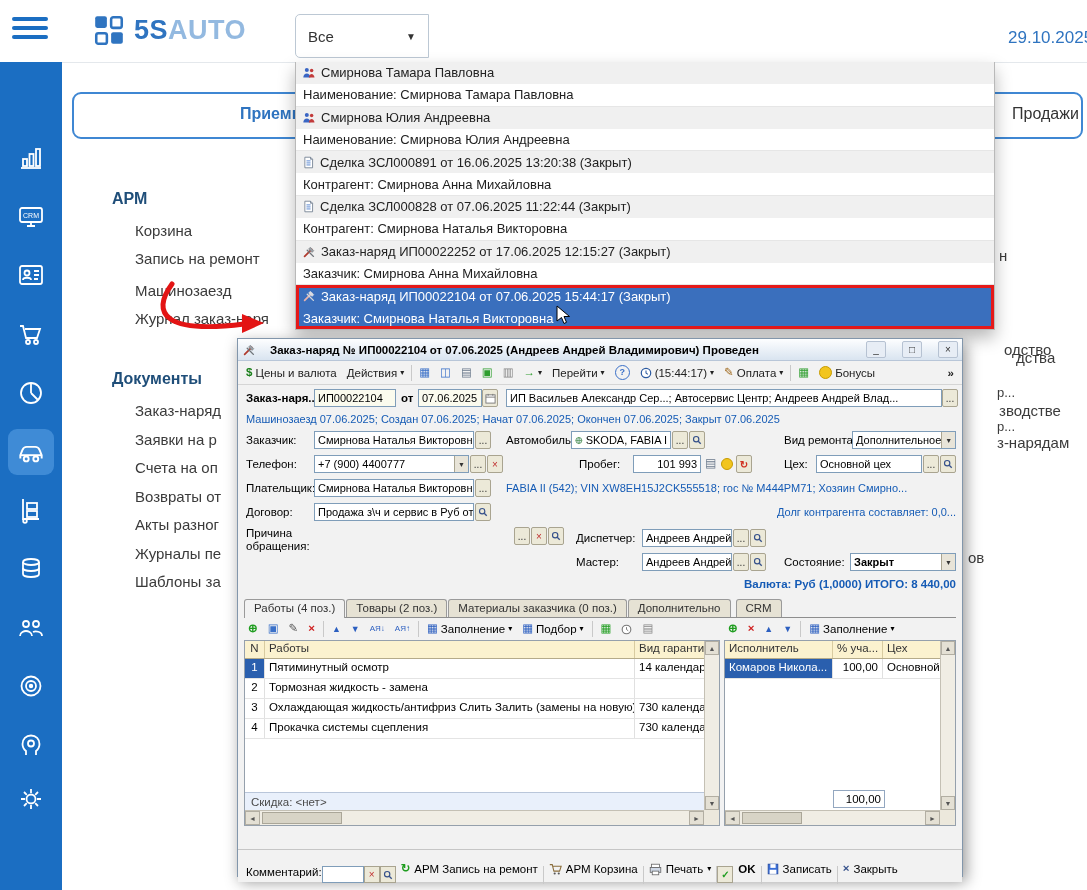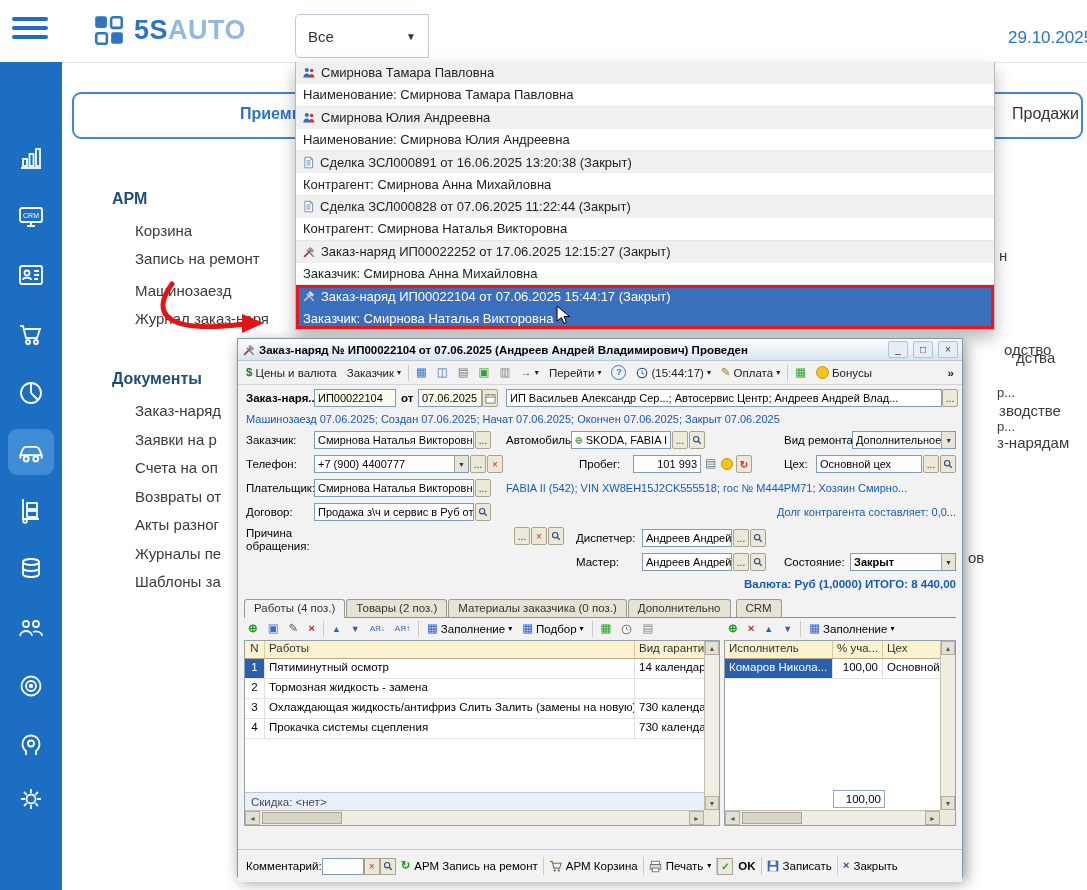--- a/index.html
+++ b/index.html
@@ -45,7 +45,7 @@
   .win{position:absolute;left:237px;top:338px;width:726px;height:539px;background:#f2f2f2;border:1px solid #8296ab;
        box-shadow:3px 5px 14px rgba(0,0,0,.42);z-index:6;box-sizing:border-box;font-size:11.5px}
   .ttl{position:absolute;left:0;top:0;right:0;height:22px;background:linear-gradient(#fdfeff,#d9e4f0);
-       border-bottom:1px solid #b8c6d8;display:flex;align-items:center;padding:0 4px;gap:3px;box-sizing:border-box}
+       border-bottom:1px solid #b8c6d8;display:flex;align-items:center;padding:0 4px;gap:14px;box-sizing:border-box}
   .ttl .t{font-weight:bold;font-size:11.5px;flex:1;white-space:nowrap;overflow:hidden}
   .wbtn{width:18px;height:15px;background:#e7edf5;border:1px solid #b6c2d2;border-radius:2px;display:flex;align-items:center;
         justify-content:center;font-size:10px;color:#333;margin-left:2px}

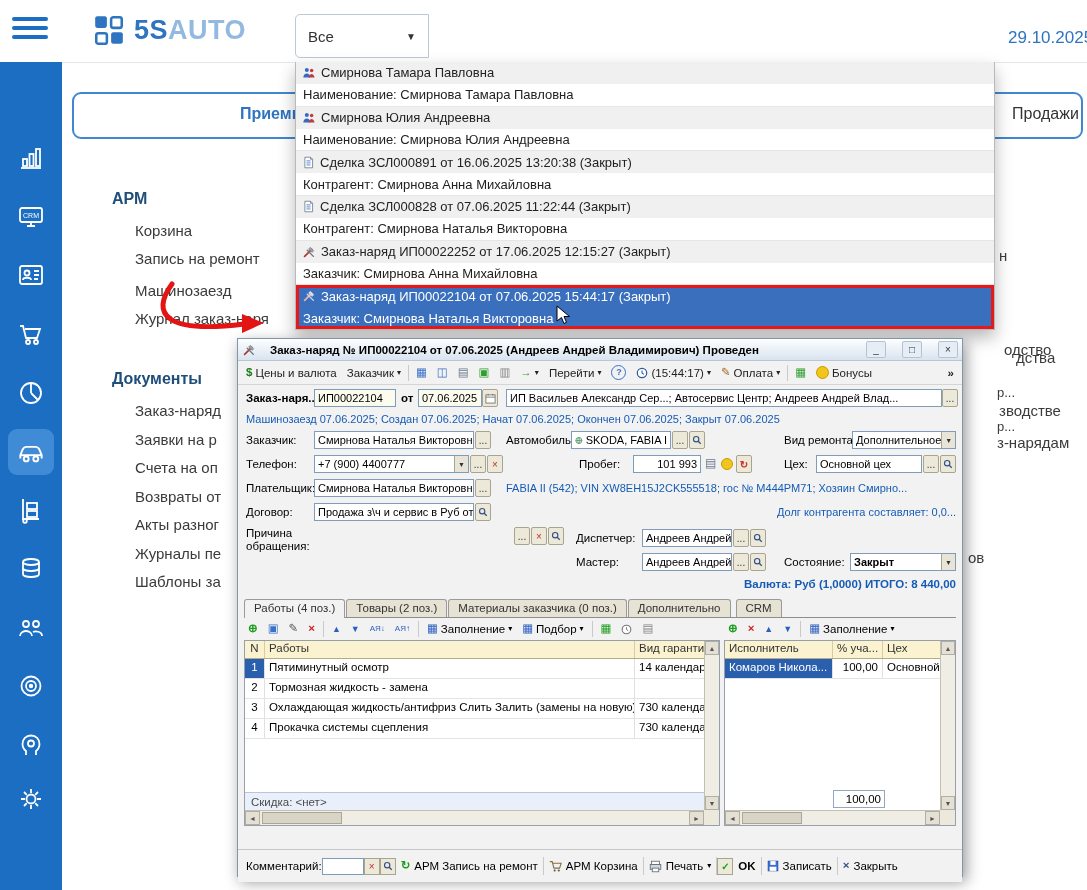--- a/index.html
+++ b/index.html
@@ -342,7 +342,7 @@
         <span>Цены и валюта</span>
       </span>
     <span class="tbtn">
-        <span>Заказчик</span>
+        <span>Действия</span>
         <i class="gi" style="font-size:8px">▾</i>
       </span>
     <span class="tsep"></span>

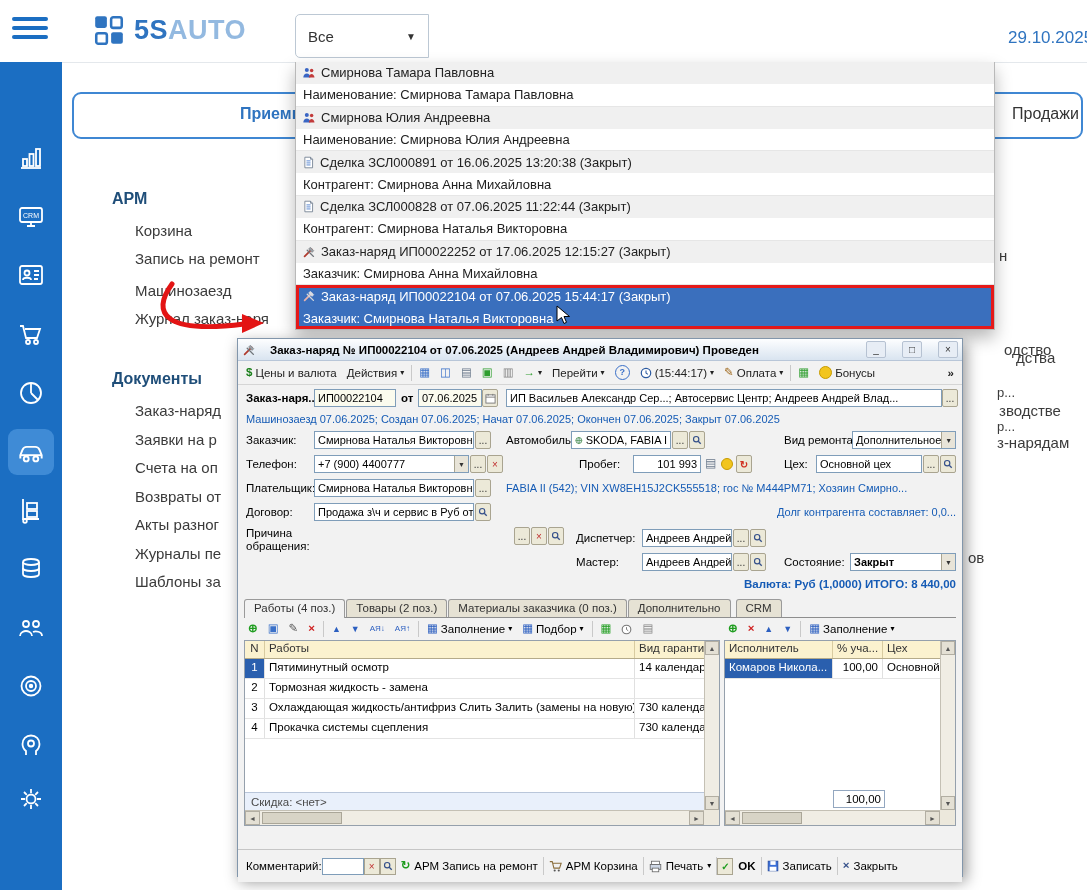--- a/index.html
+++ b/index.html
@@ -91,7 +91,7 @@
            font-size:11.5px;display:flex;align-items:center;justify-content:flex-end;padding:0 3px}
   
   .wfoot{position:absolute;left:0;right:0;top:510px;height:28px;border-top:1px solid #c6c6c6;background:#f2f2f2;
-         display:flex;align-items:center;padding:16px 8px;box-sizing:border-box;font-size:11.5px}
+         display:flex;padding:16px 8px;box-sizing:border-box;font-size:11.5px}
   .fbtn{display:inline-flex;align-items:center;gap:4px;padding:2px 4px;white-space:nowrap;border:1px solid transparent}
   .fsep{width:1px;height:18px;background:#c9c9c9;flex:none}
   .minifld{width:42px;height:17px;background:#fff;border:1px solid #7f9db9;box-sizing:border-box}

